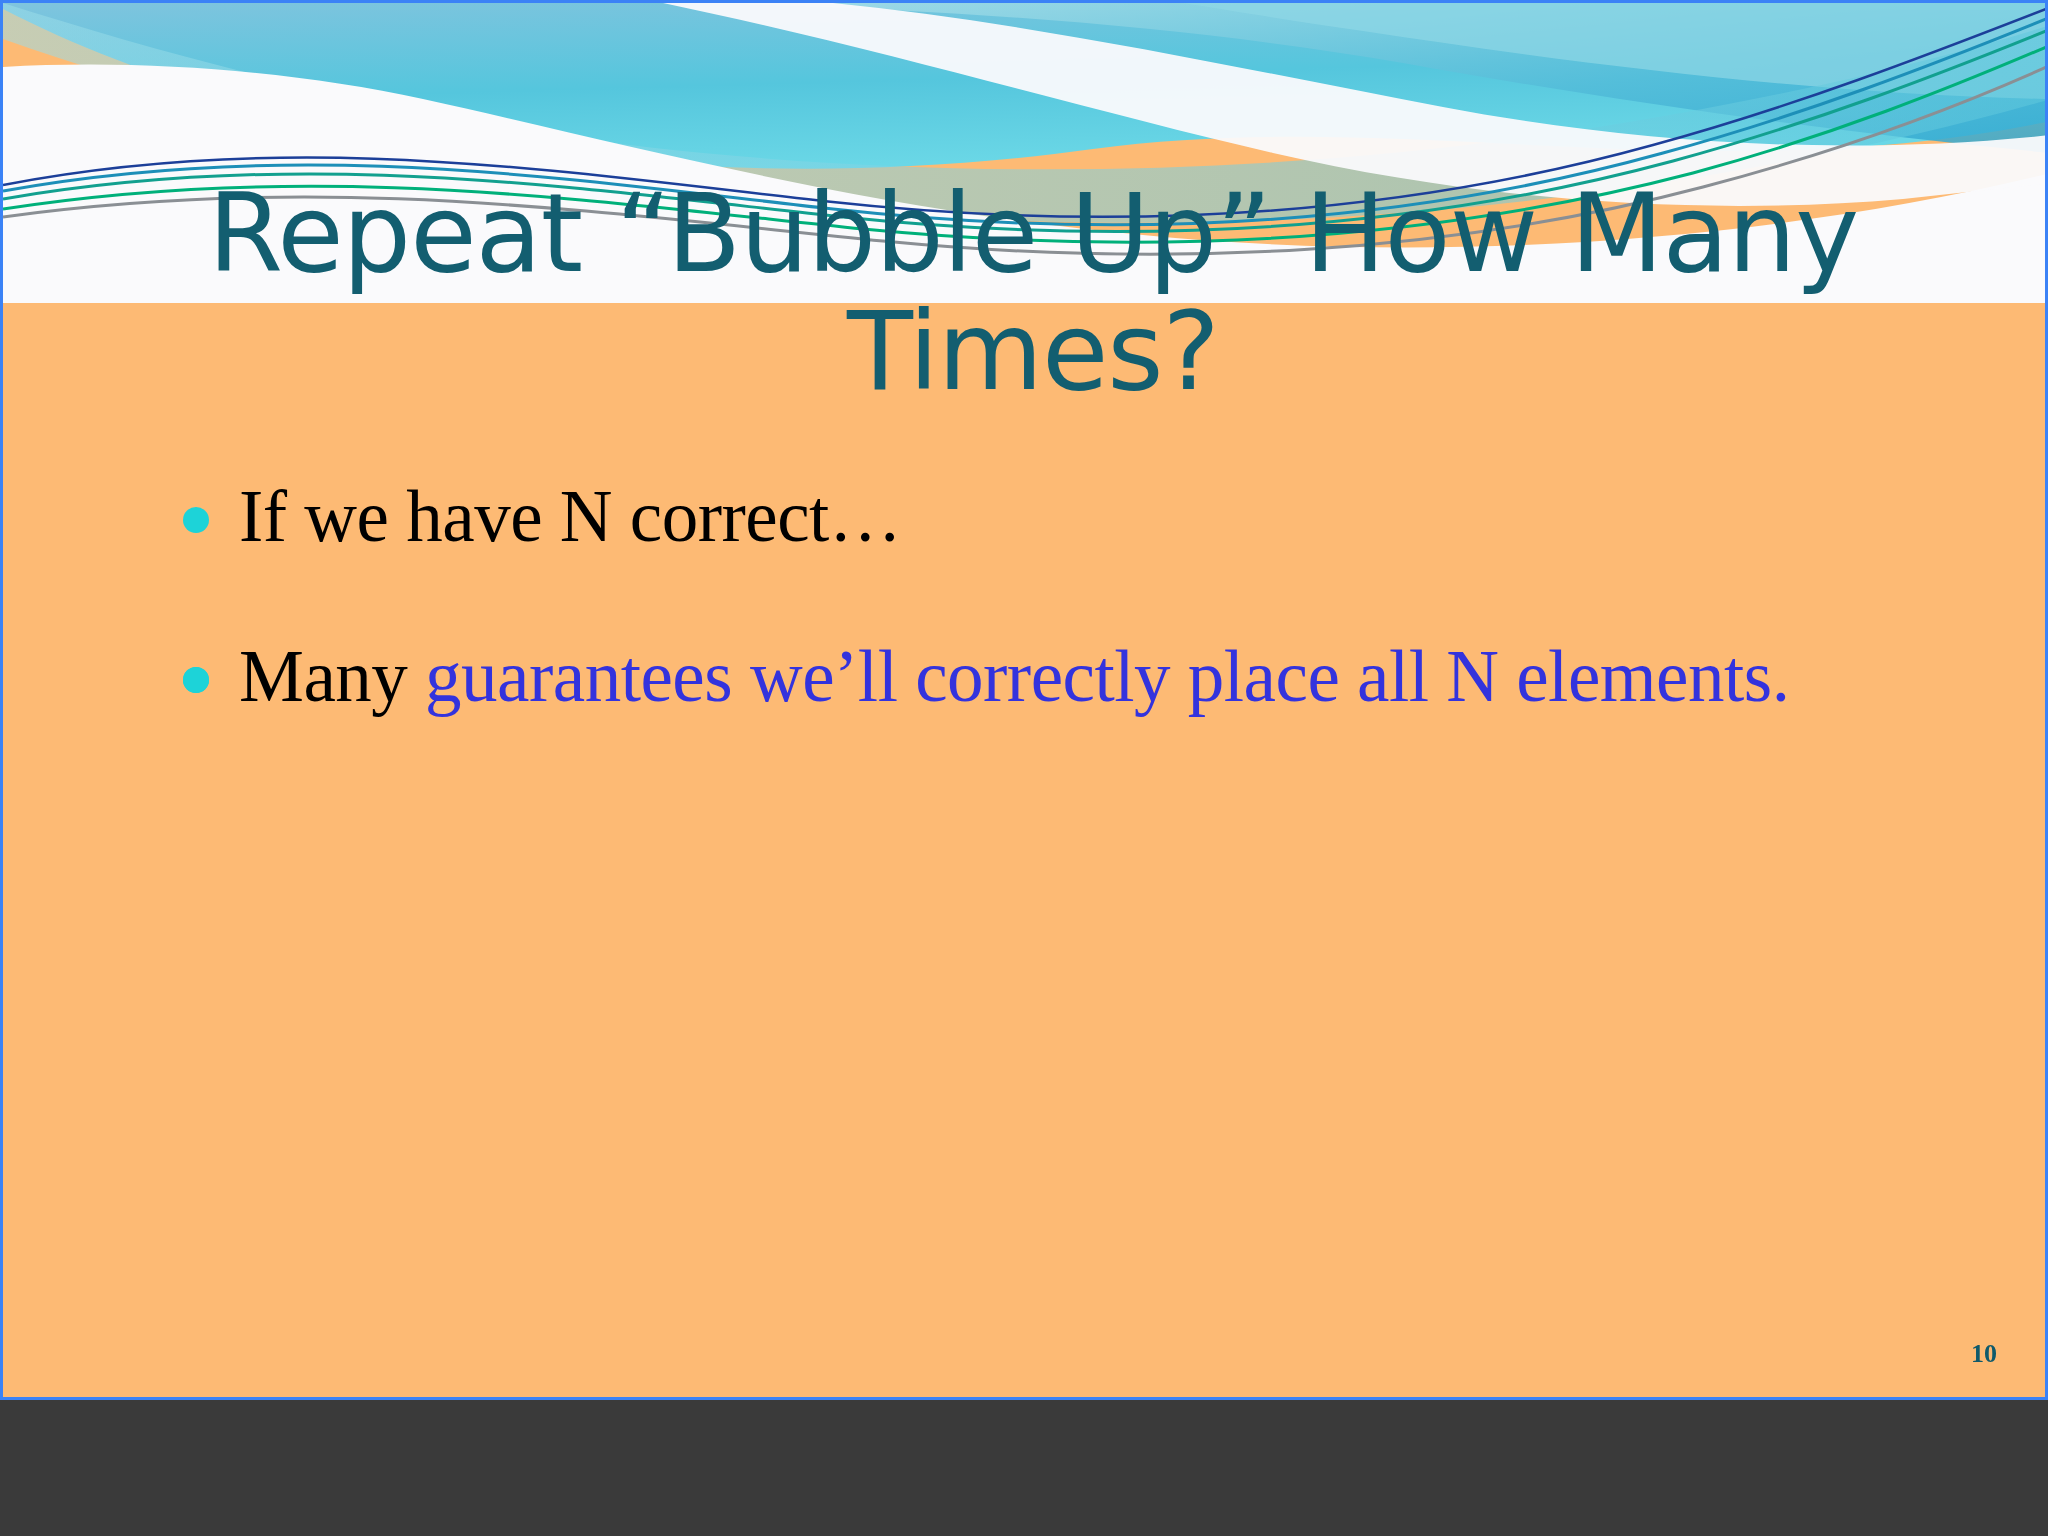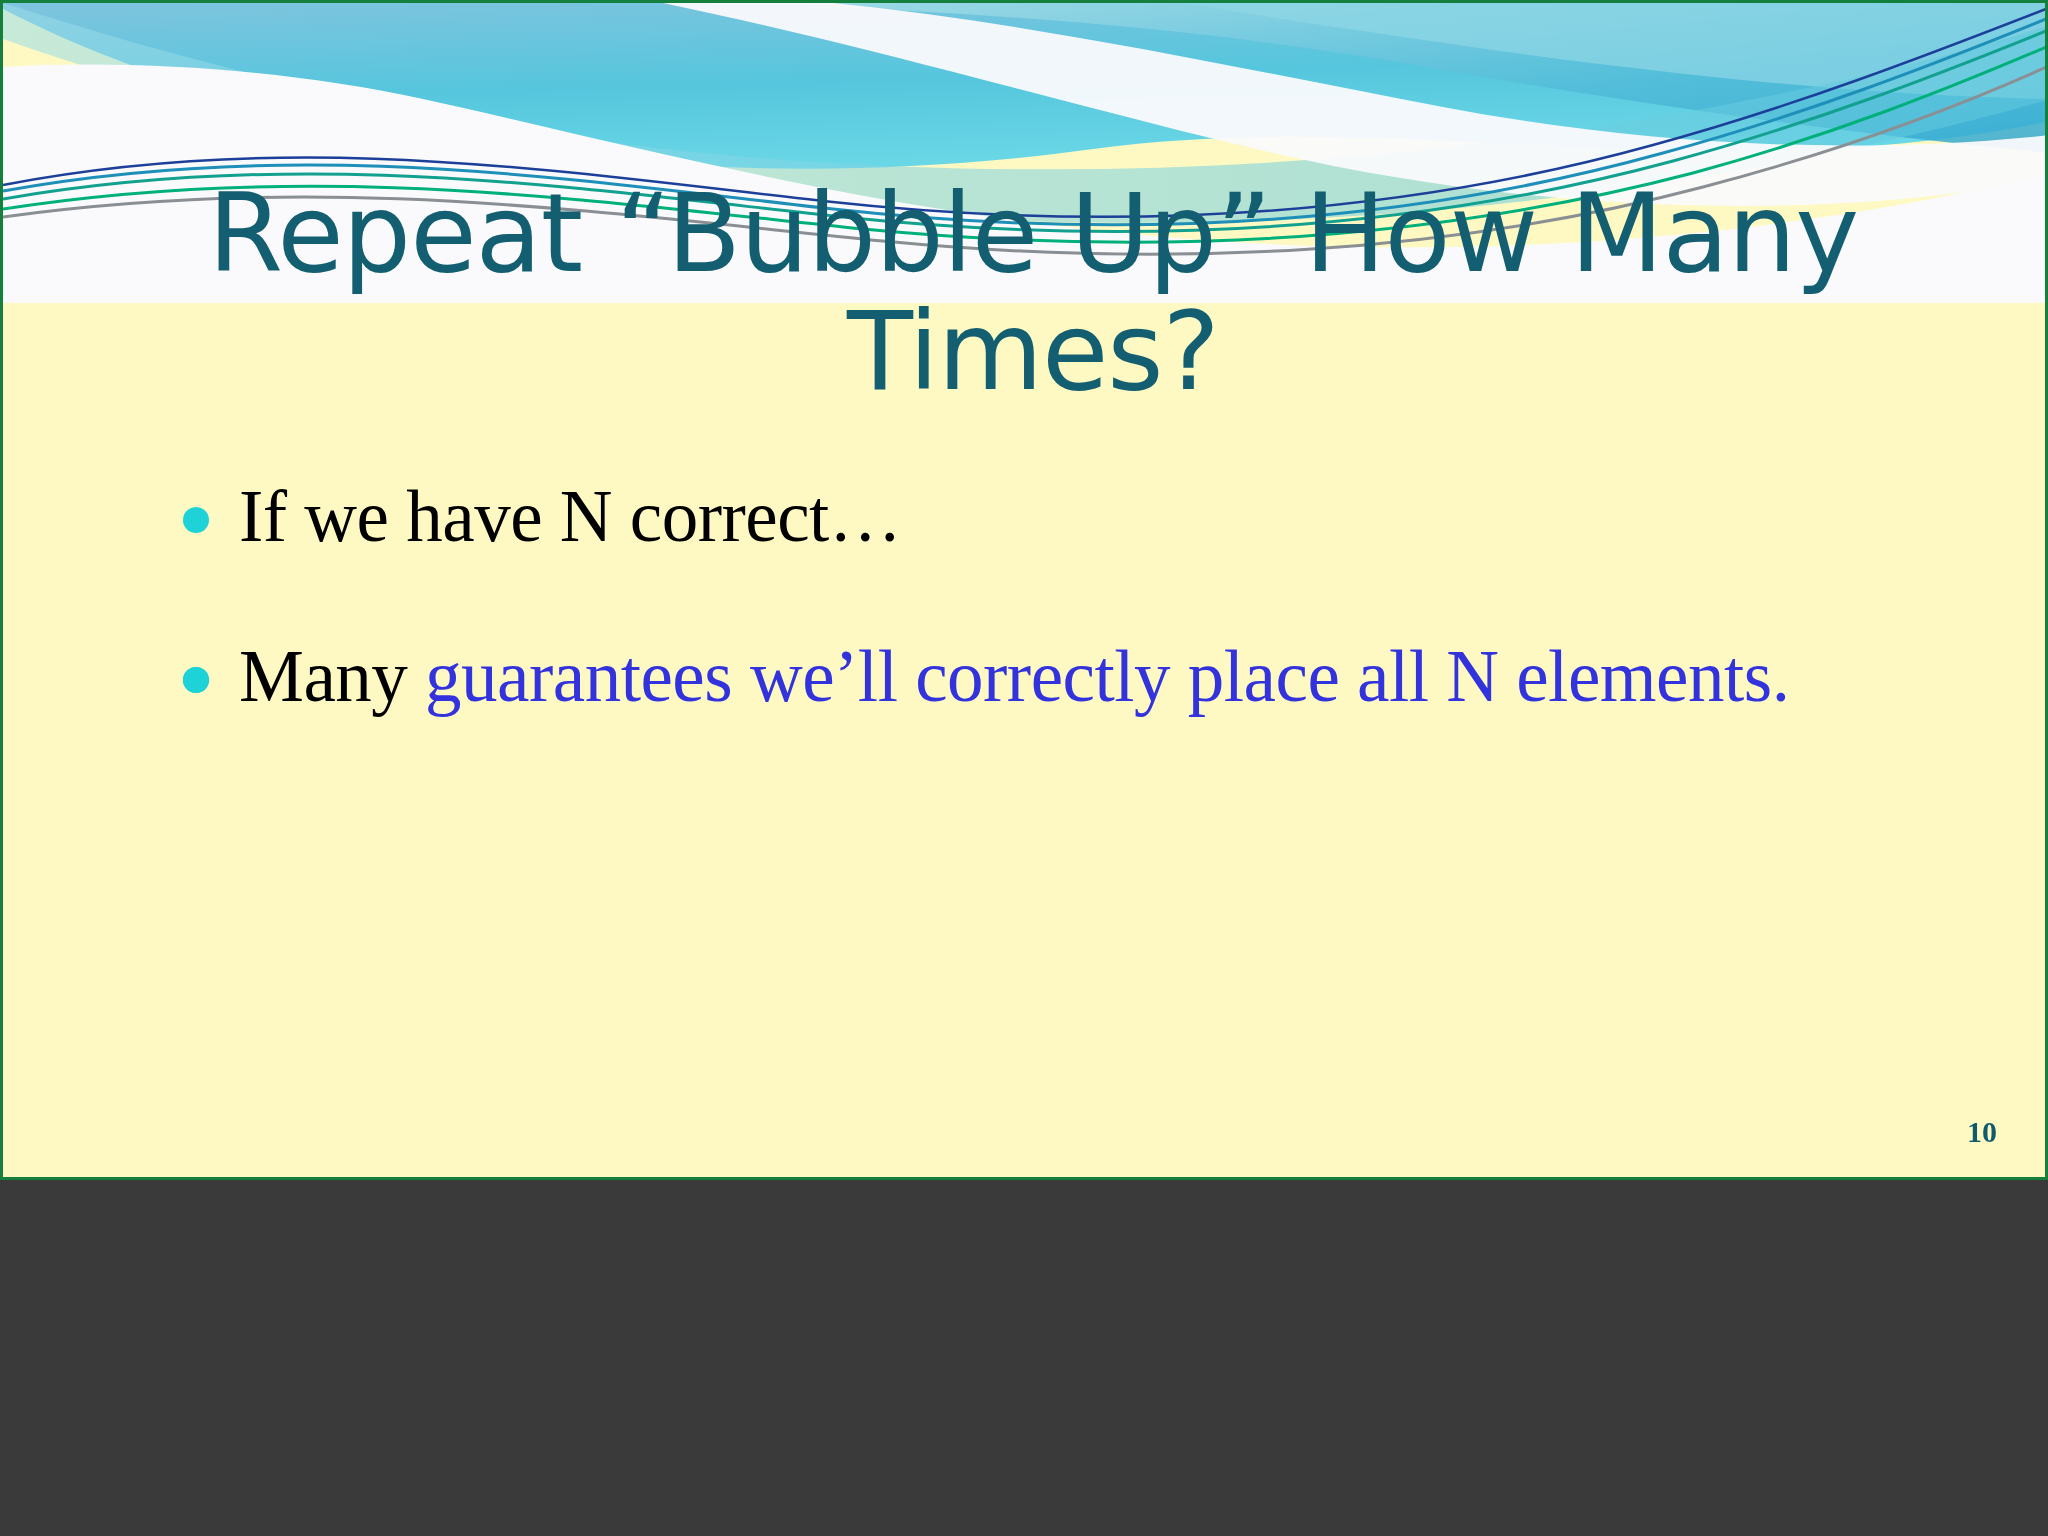--- a/index.html
+++ b/index.html
@@ -10,11 +10,11 @@
   .slide {
     position: relative;
     width: 2048px;
-    height: 1180px;
-    background: #fef9c3;
+    height: 1400px;
+    background: #fdba74;
     overflow: hidden;
     box-sizing: border-box;
-    border: 3px solid #15803d;
+    border: 3px solid #3b82f6;
     font-family: "Liberation Serif", serif;
   }
 

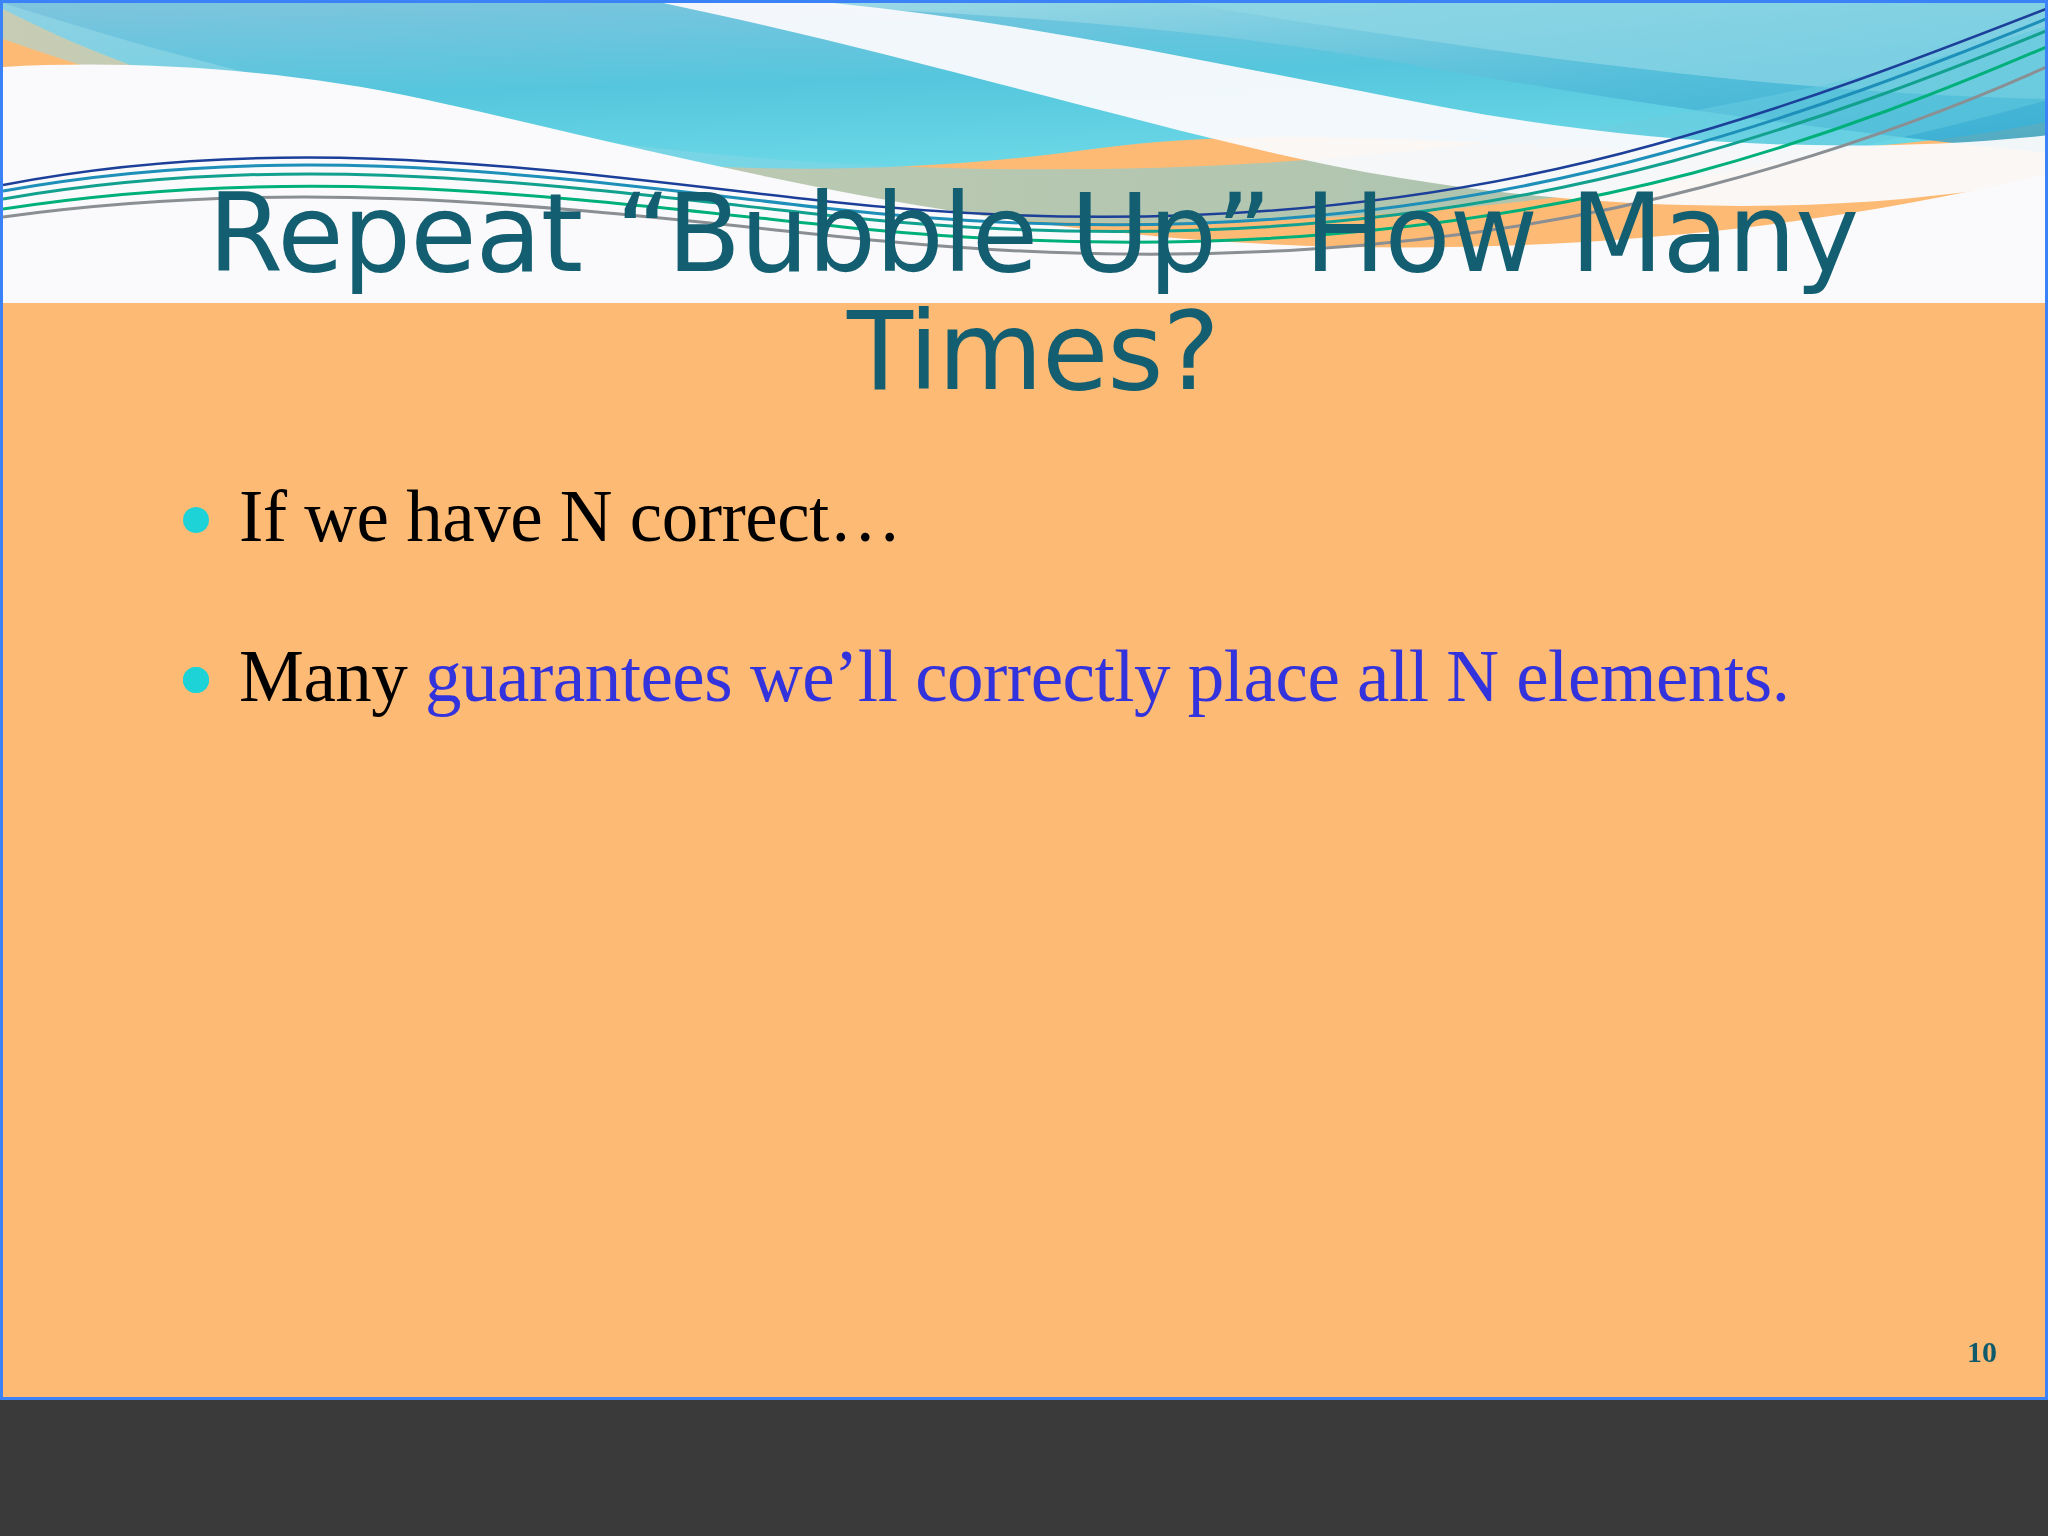--- a/index.html
+++ b/index.html
@@ -85,7 +85,7 @@
     right: 48px;
     bottom: 28px;
     font-family: "Liberation Serif", serif;
-    font-size: 30px;
+    font-size: 26px;
     font-weight: bold;
     color: #0f5a6b;
     text-align: right;

